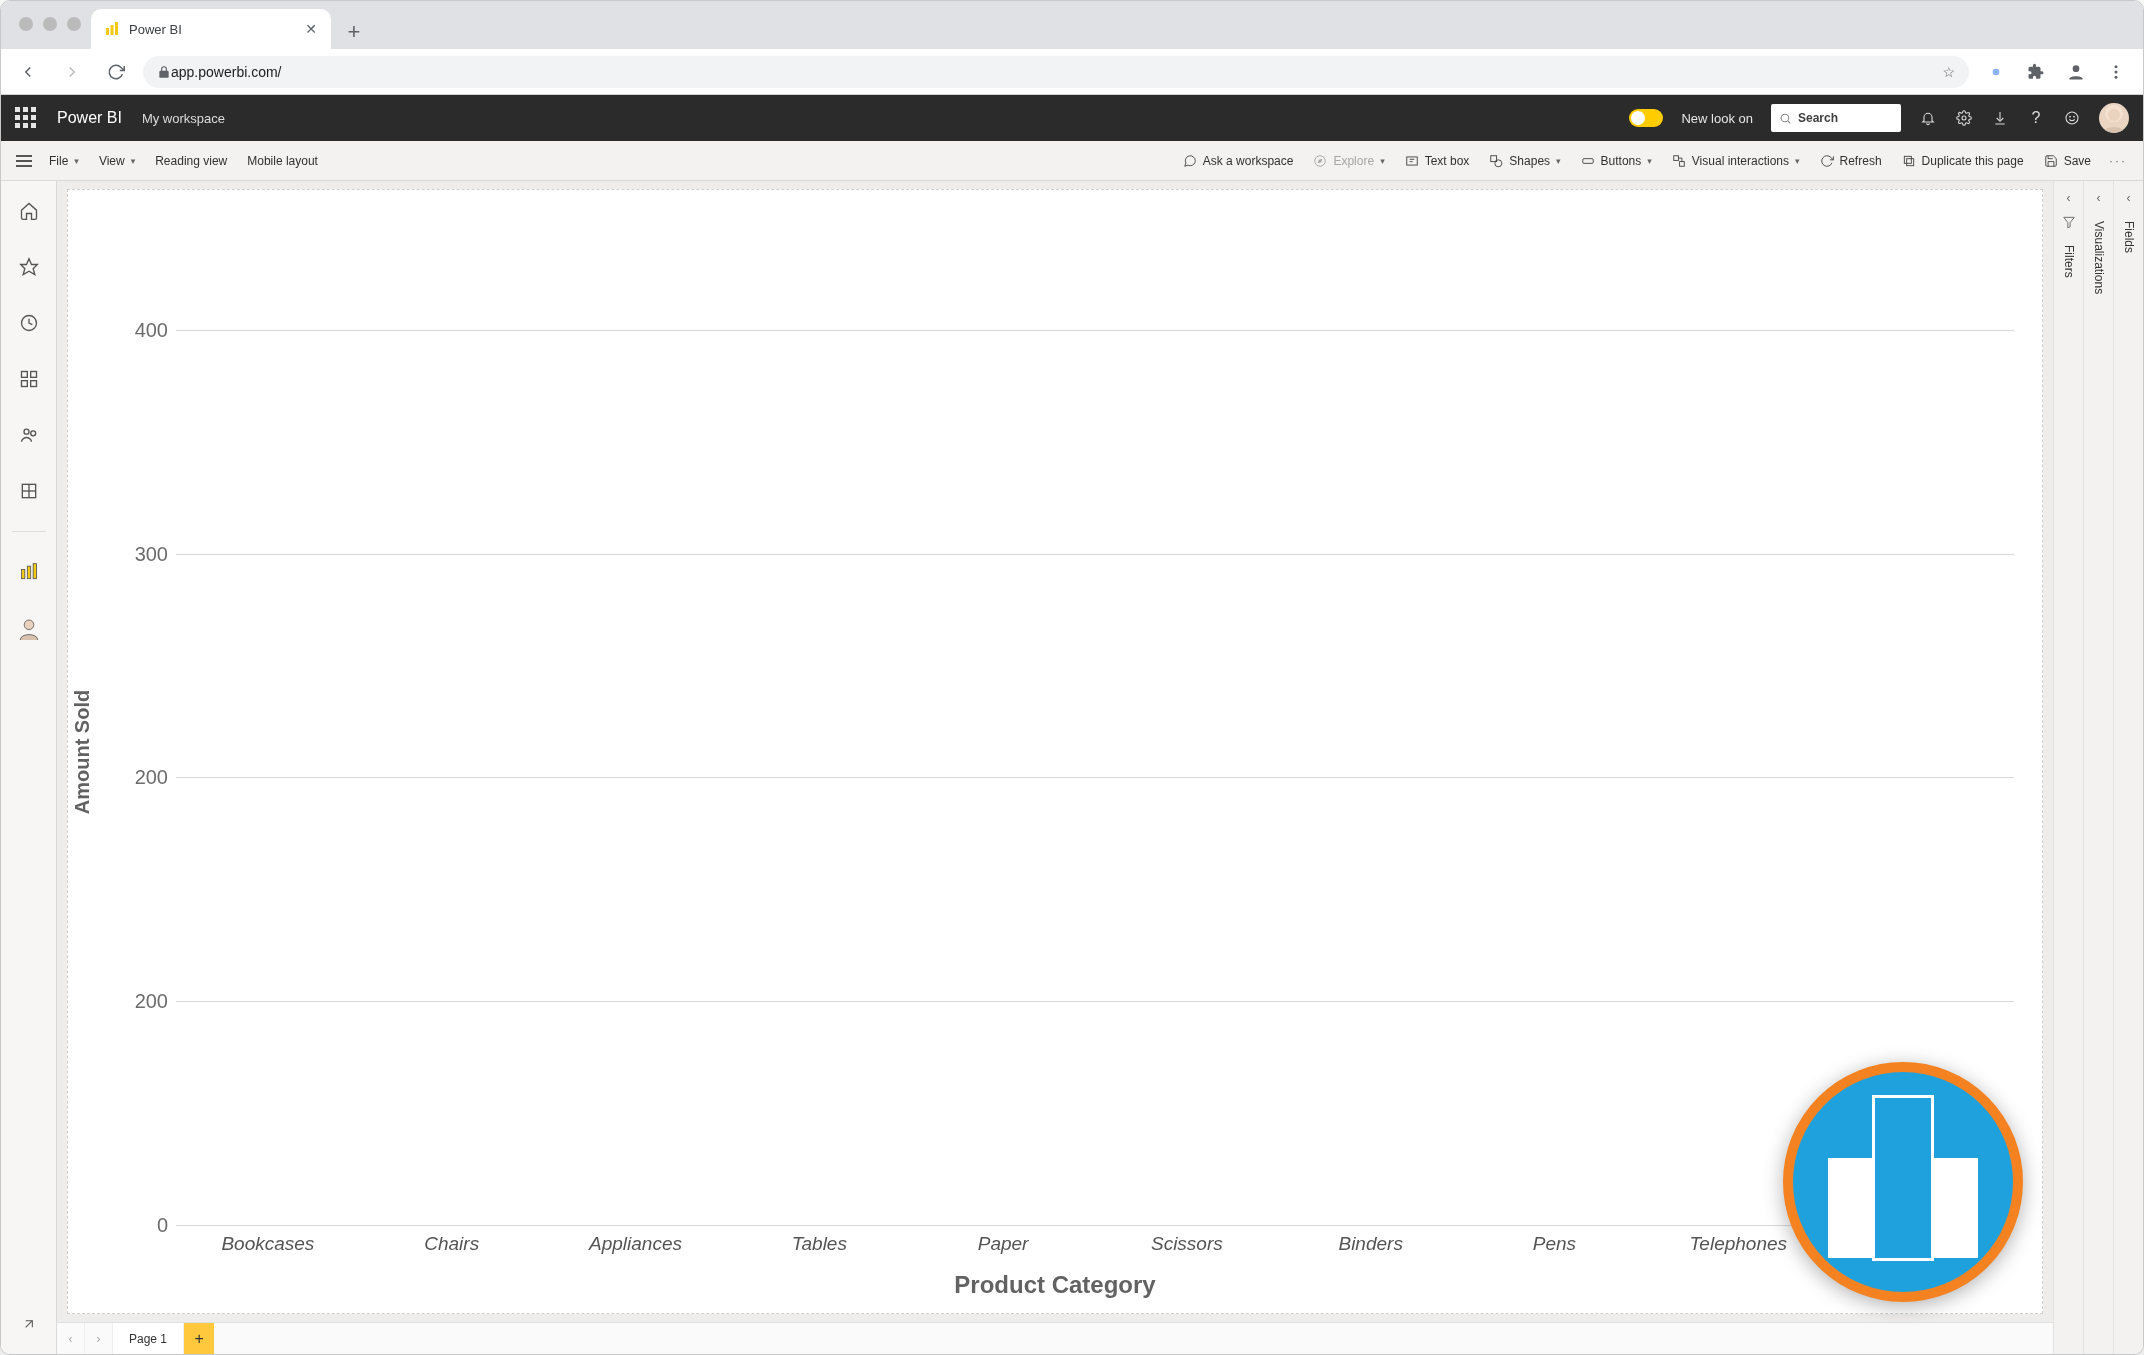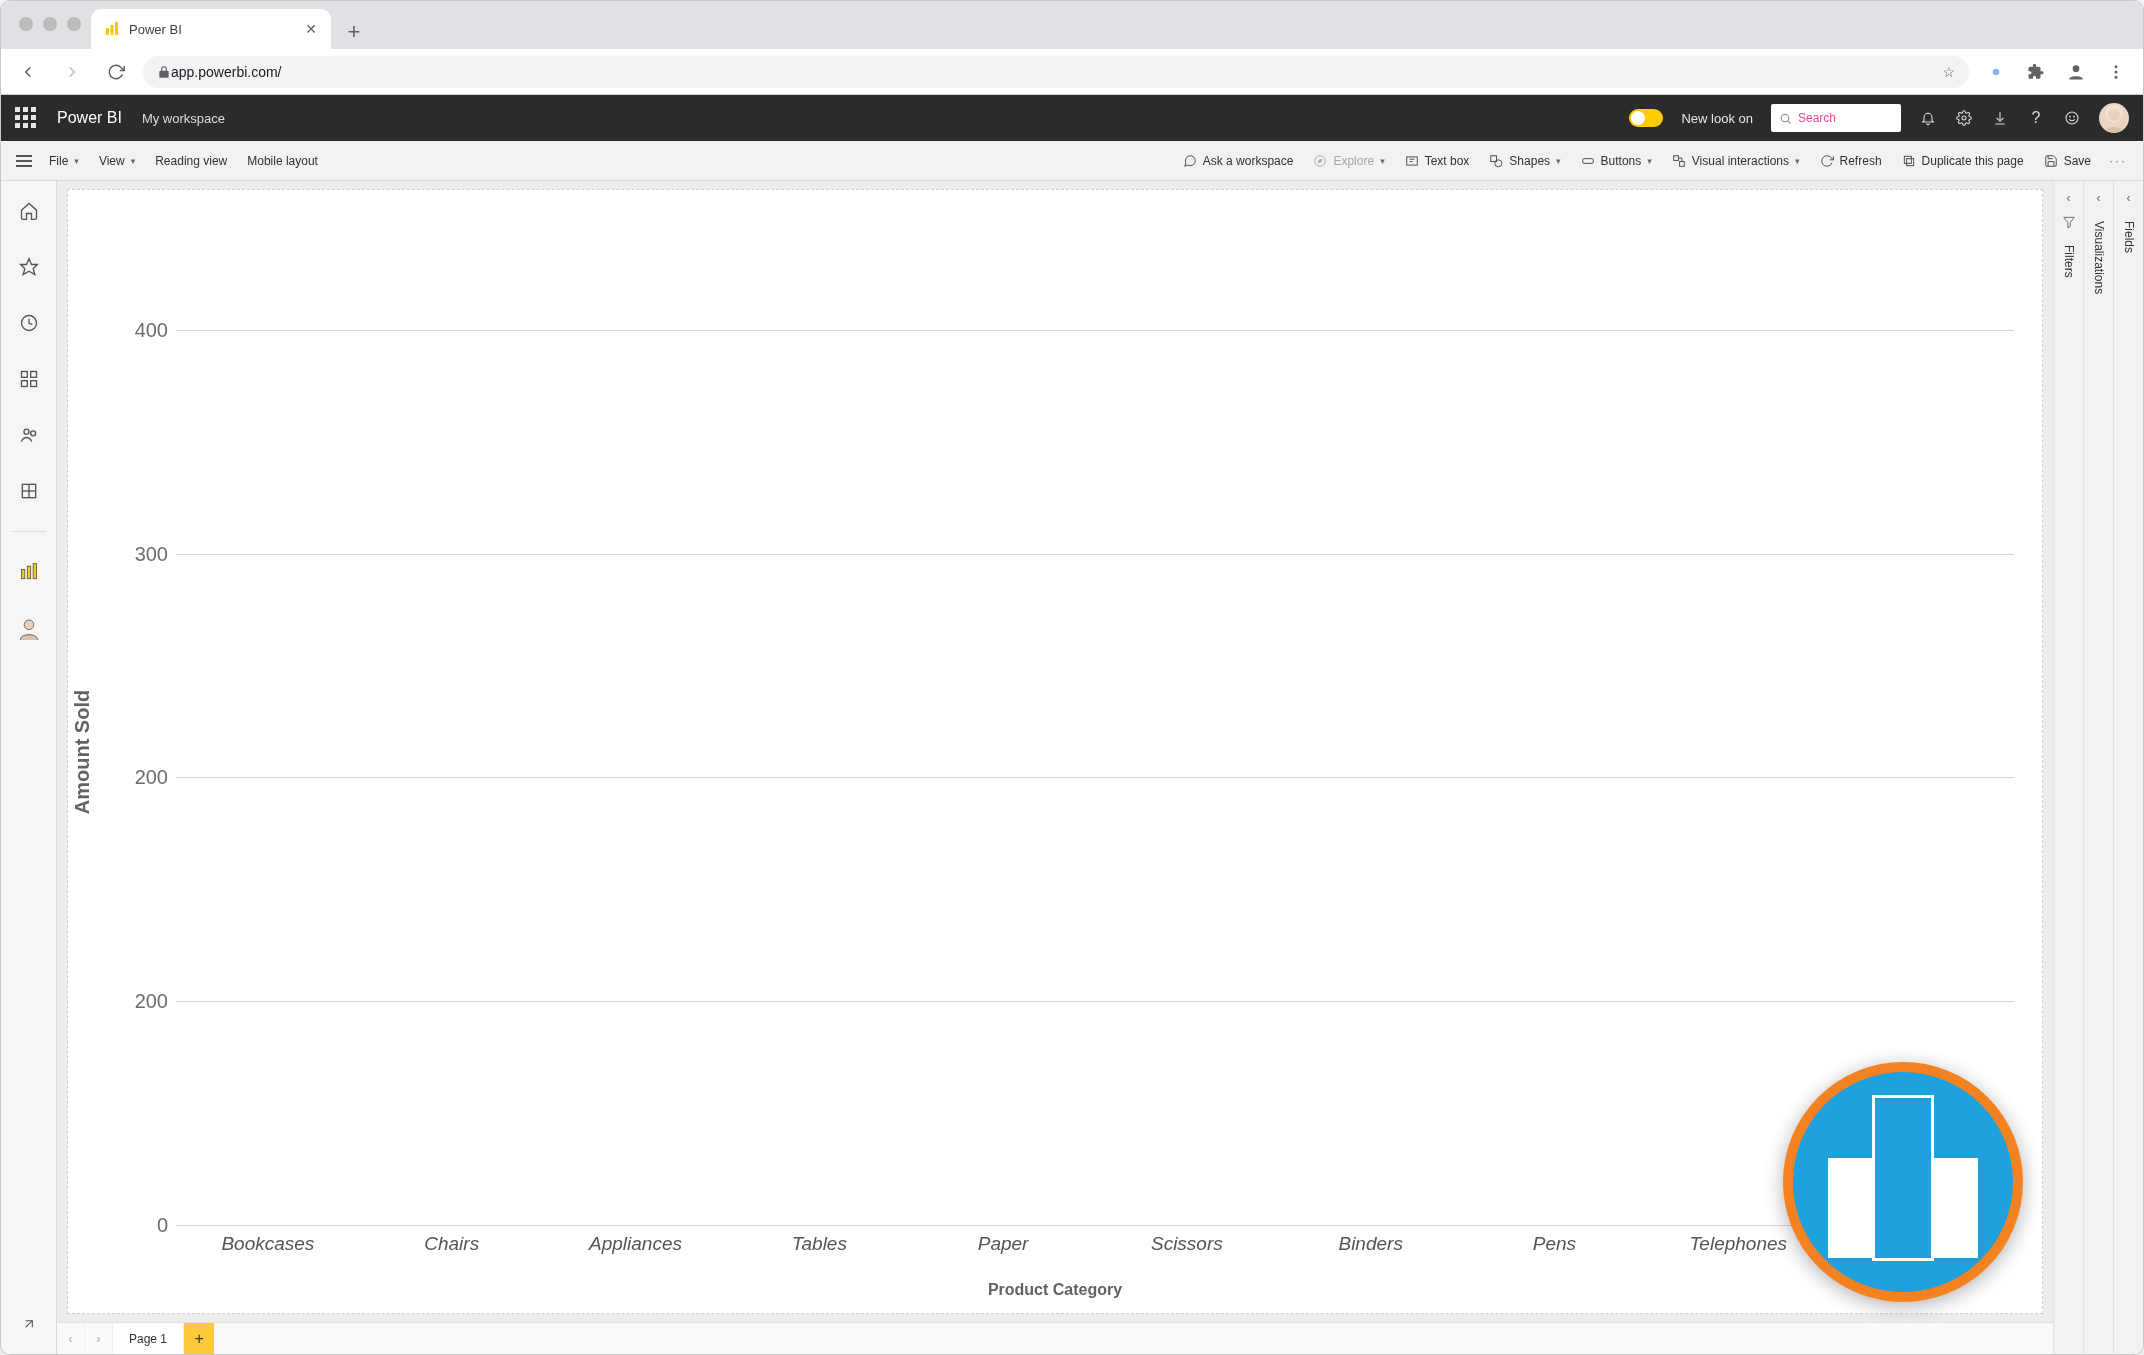--- a/index.html
+++ b/index.html
@@ -213,7 +213,7 @@
                 <line x1="21" y1="21" x2="16.65" y2="16.65"></line>
               </svg>
             </span>
-        <span style="color:#ec4899;">Search</span>
+        <span style="color:#404040;font-weight:bold;">Search</span>
       </div>
       <span class="top-icon">
             <svg width="16" height="16" viewBox="0 0 24 24" fill="none" stroke="#dcdcdc" stroke-width="1.6">

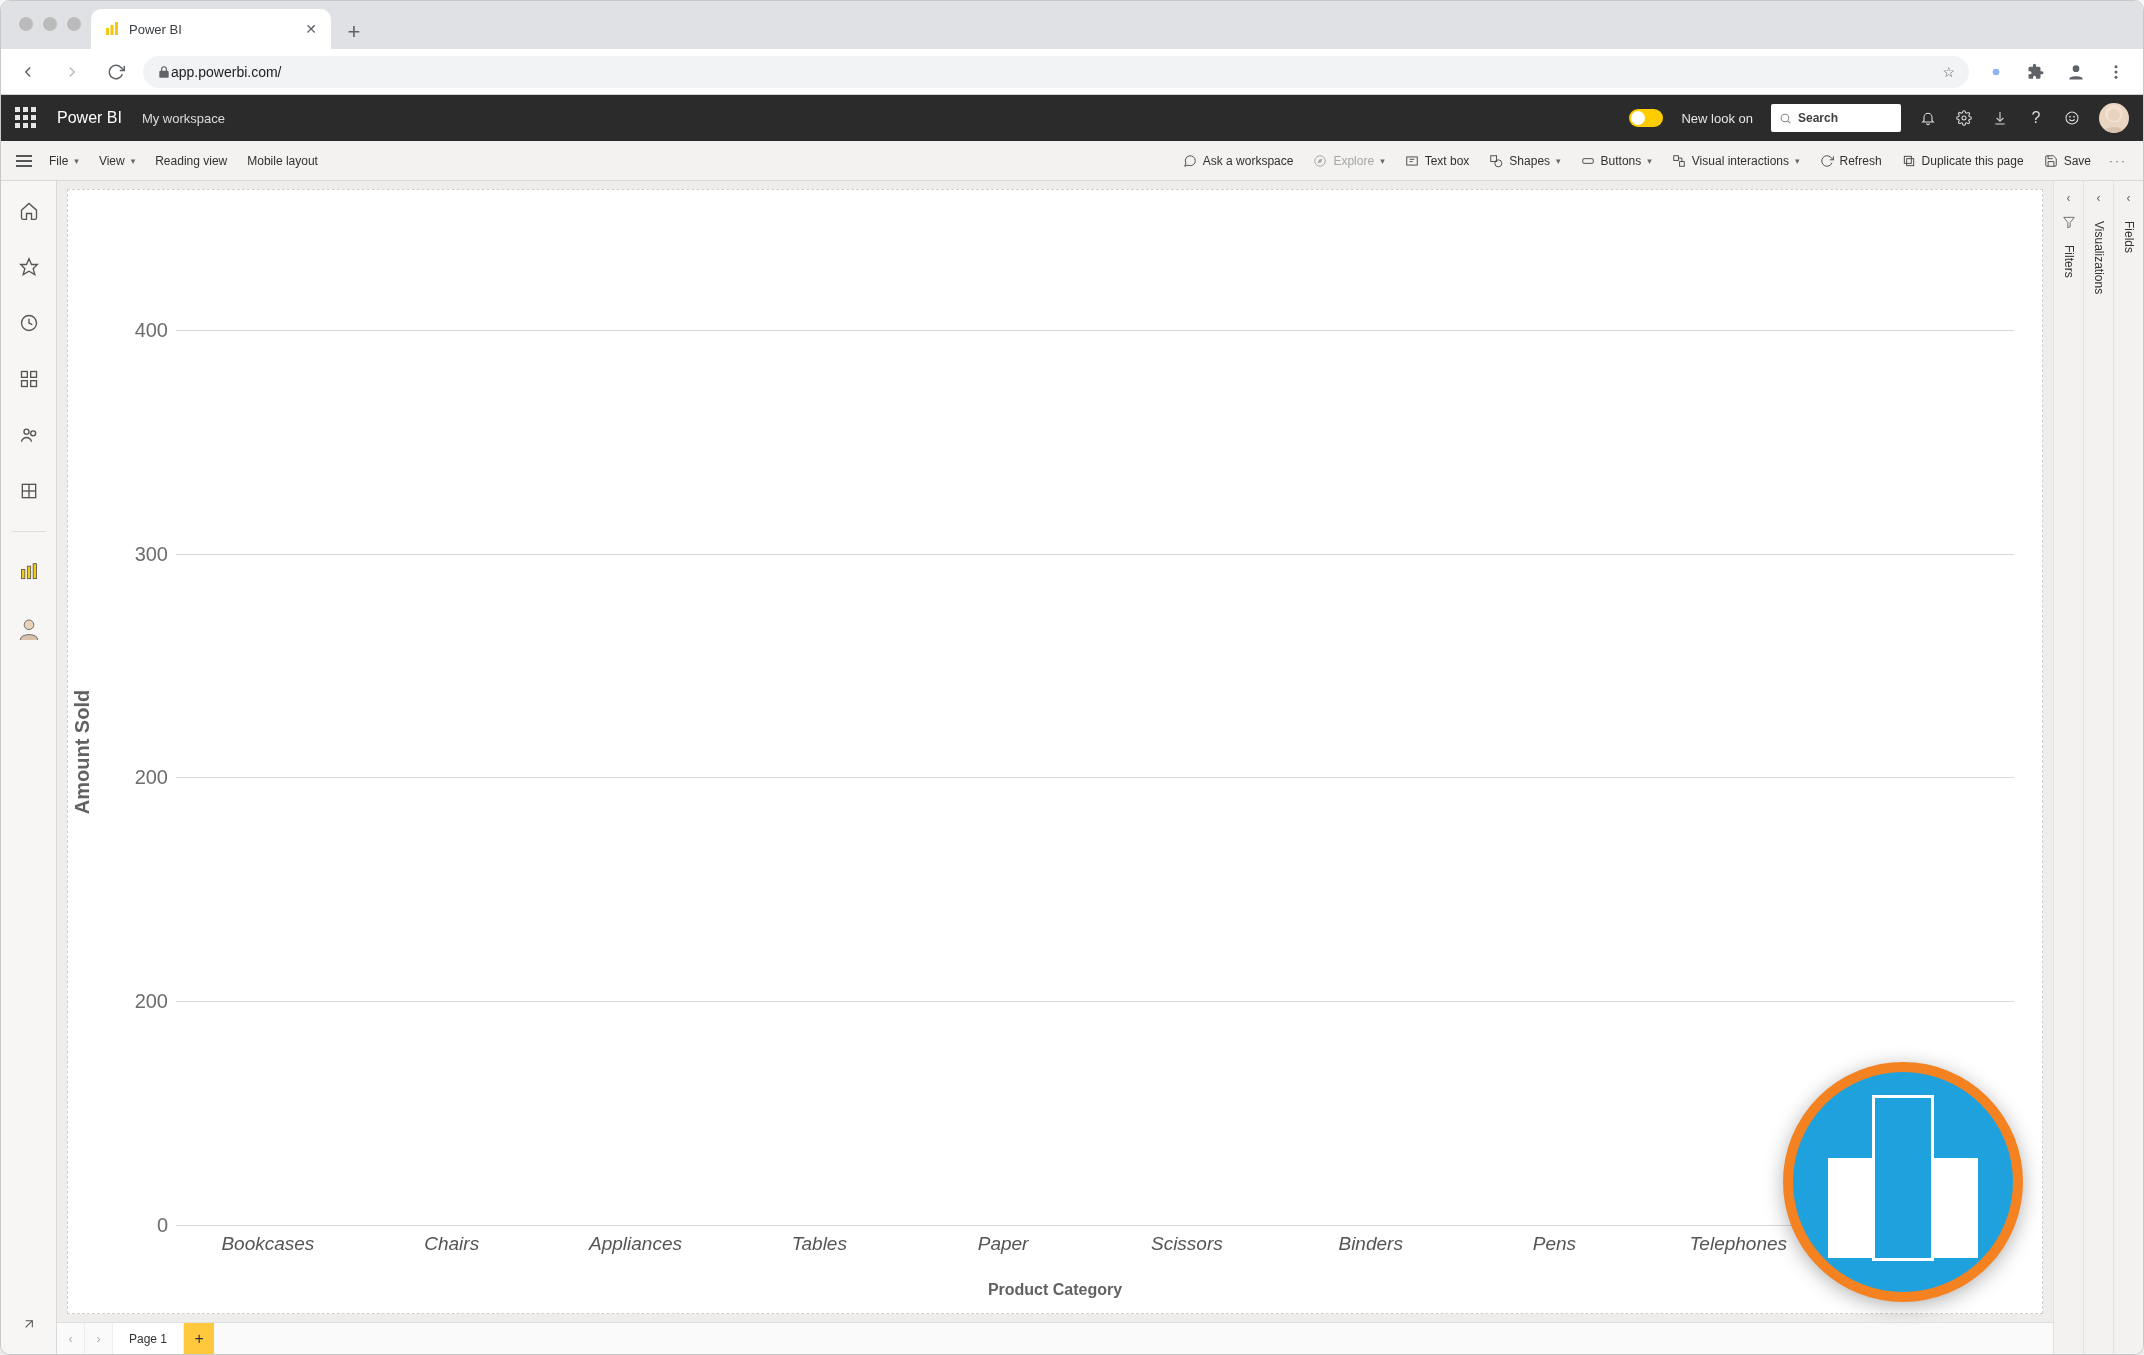--- a/index.html
+++ b/index.html
@@ -80,7 +80,7 @@
   
   .chart{position:absolute;inset:18px 18px 18px 18px;}
   .y-label{position:absolute;left:-4px;top:50%;transform:translate(-50%,-50%) rotate(-90deg);transform-origin:center;font-weight:700;color:#626262;font-size:20px;white-space:nowrap;}
-  .x-label{position:absolute;left:50%;bottom:-4px;transform:translate(-50%,0);font-weight:700;color:#626262;font-size:16px;}
+  .x-label{position:absolute;left:50%;bottom:-4px;transform:translate(-50%,0);font-weight:700;color:#626262;font-size:24px;}
   .plot{position:absolute;left:90px;right:10px;top:10px;bottom:70px;}
   .gridline{position:absolute;left:0;right:0;height:0;border-top:1px solid var(--grid);}
   .y-tick{position:absolute;left:-58px;width:50px;text-align:right;color:#6d6d6d;font-size:20px;transform:translateY(-50%);}

